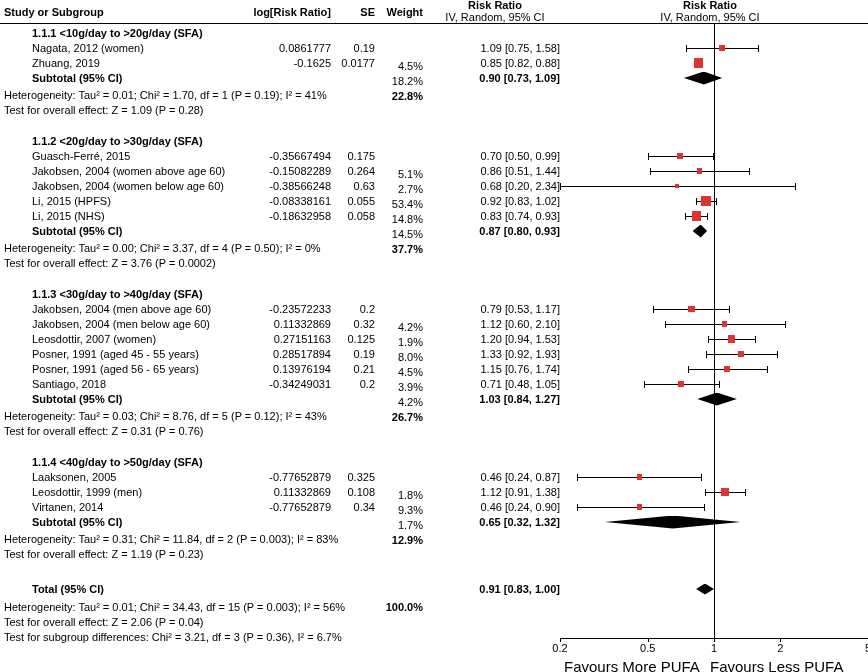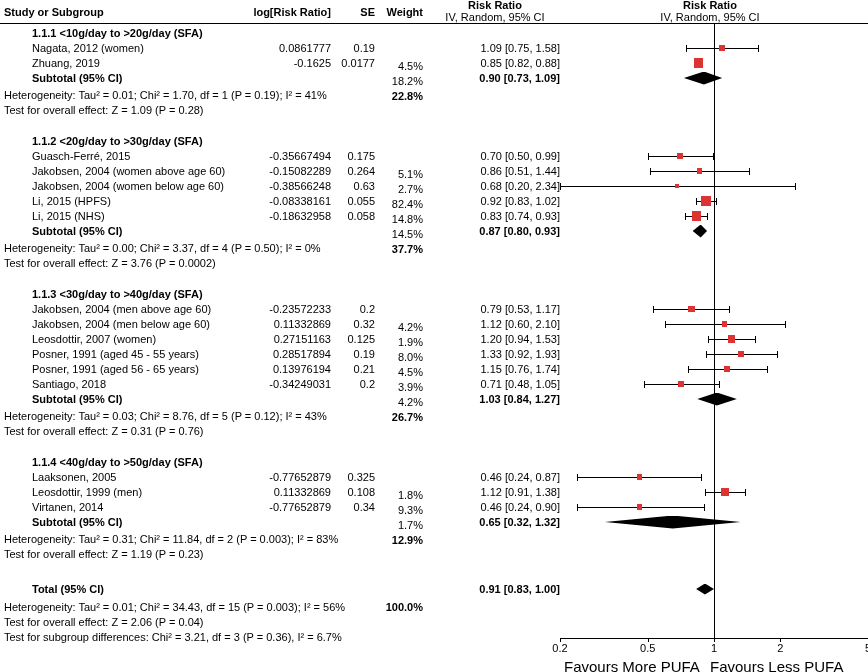--- a/index.html
+++ b/index.html
@@ -115,7 +115,7 @@
         <div class="c-study">Jakobsen, 2004 (women below age 60)</div>
         <div class="c-logrr">-0.38566248</div>
         <div class="c-se">0.63</div>
-        <div class="c-weight">82.4%</div>
+        <div class="c-weight">53.4%</div>
         <div class="c-rr">0.68 [0.20, 2.34]</div>
       </div>
       <div class="row " style="top: 194px;">

